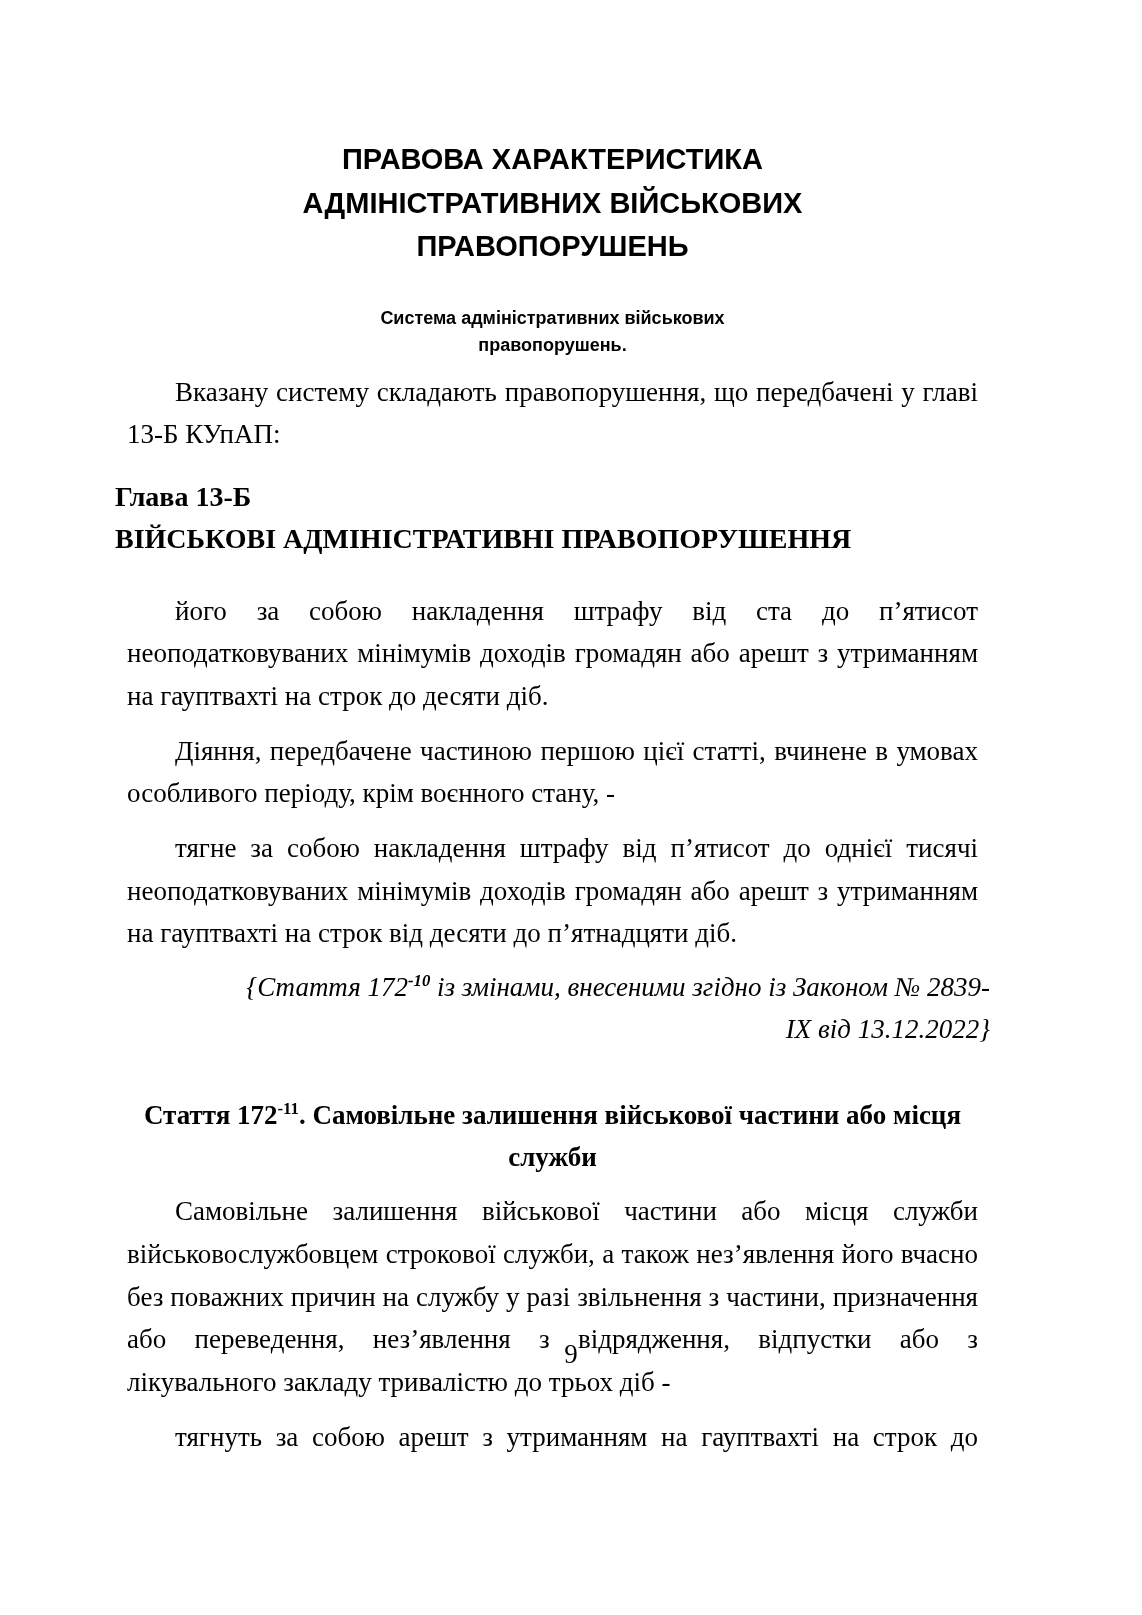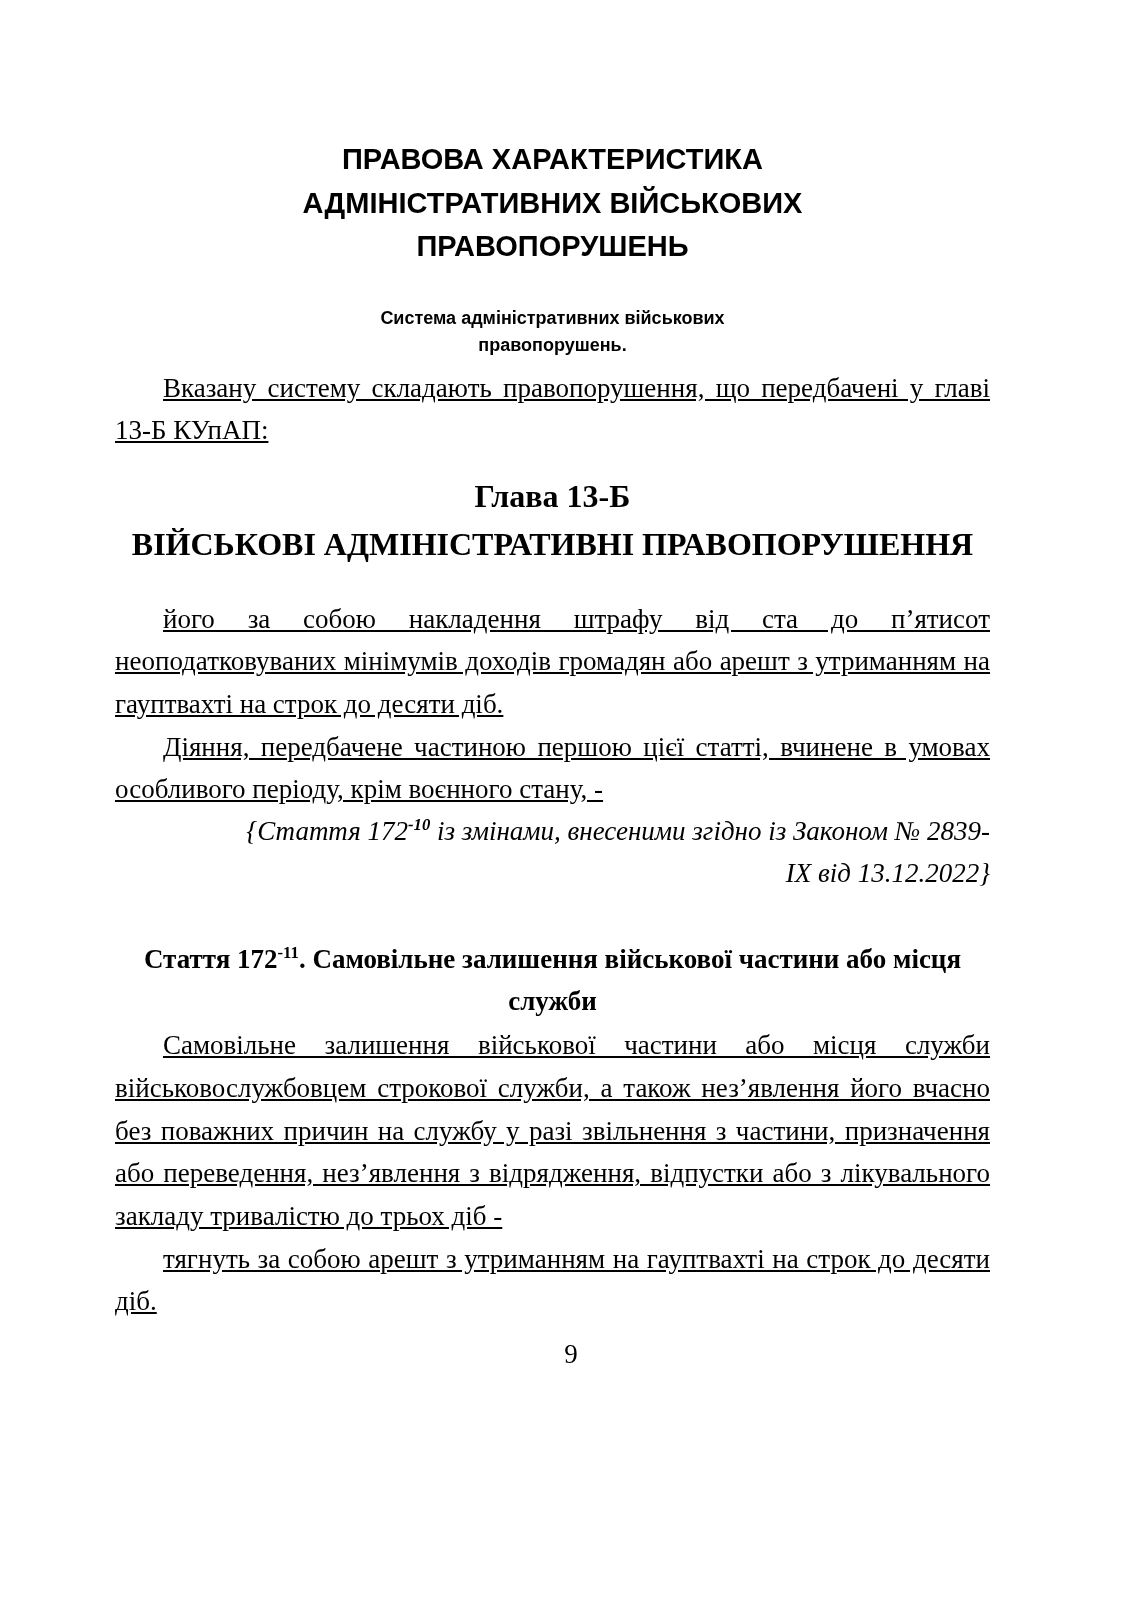--- a/index.html
+++ b/index.html
@@ -42,8 +42,7 @@
     line-height: 1.58;
     text-align: justify;
     text-indent: 48px;
-    margin: 0;
-    text-decoration: underline;
+    margin: 12px;
   }
   .chapter {
     font-weight: bold;

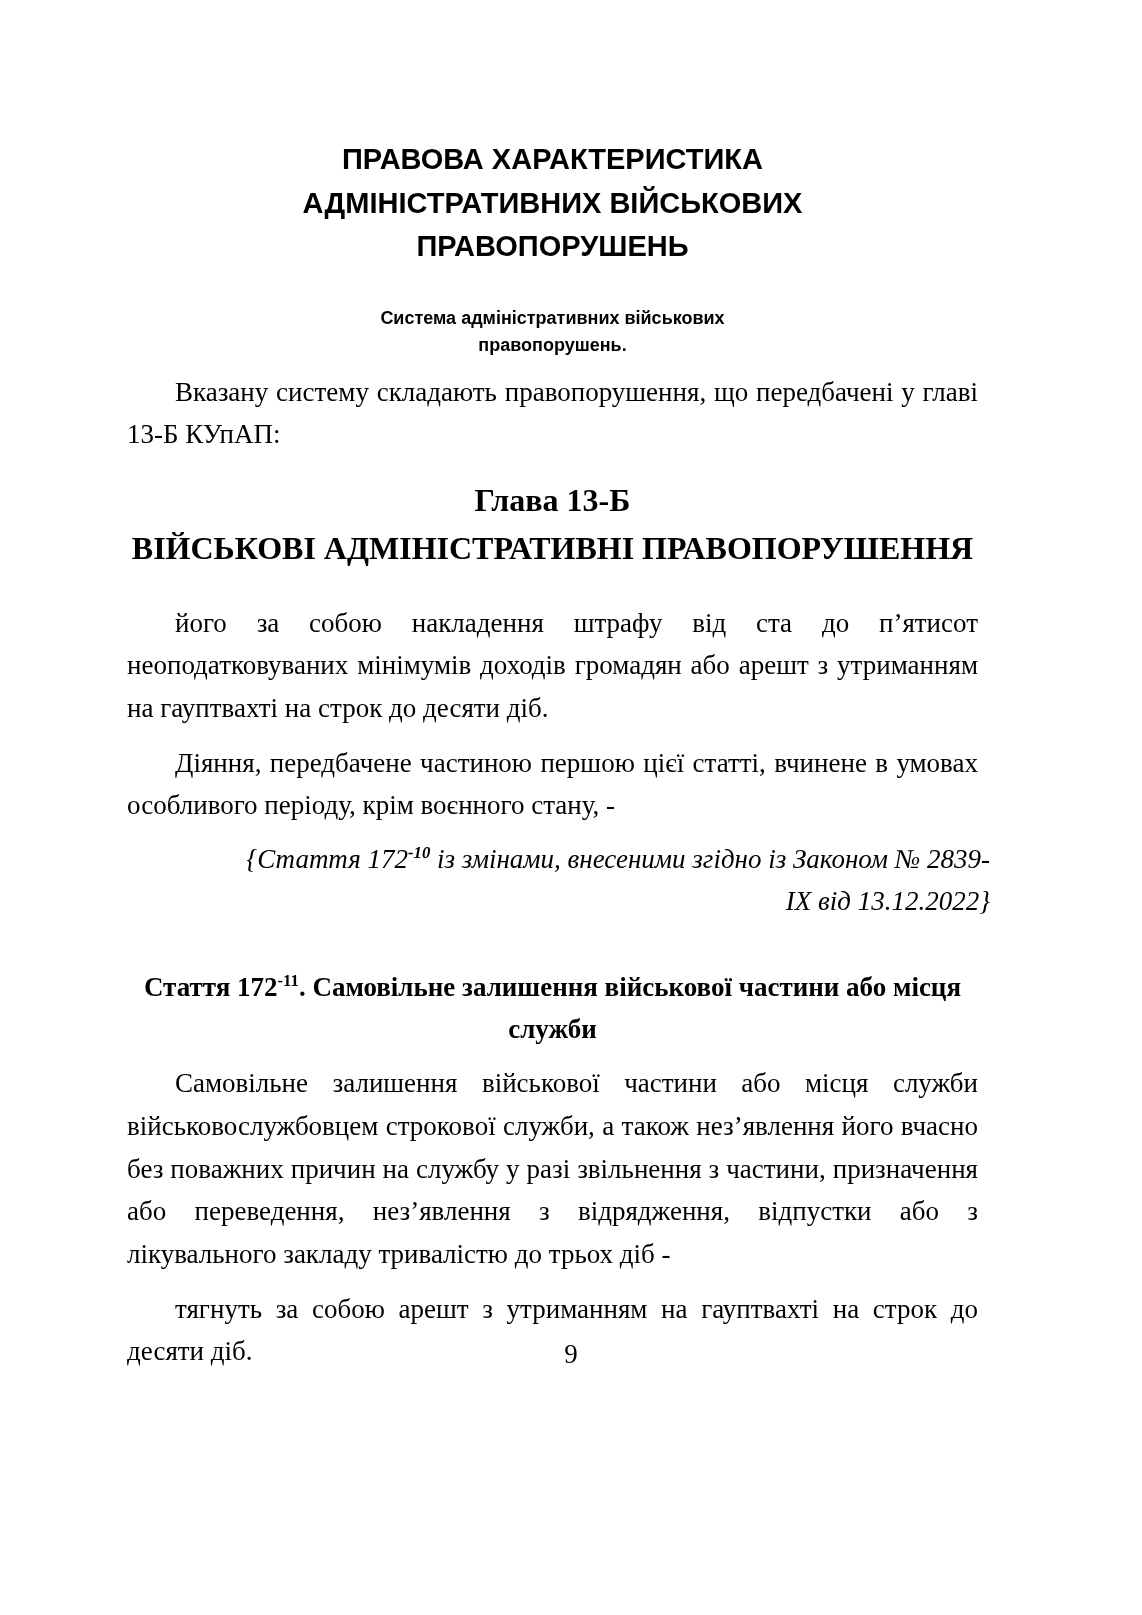--- a/index.html
+++ b/index.html
@@ -46,9 +46,9 @@
   }
   .chapter {
     font-weight: bold;
-    font-size: 32px;
+    font-size: 28px;
     line-height: 1.5;
-    text-align: center;
+    text-align: left;
     margin: 20px 0 30px 0;
   }
   .article-heading {

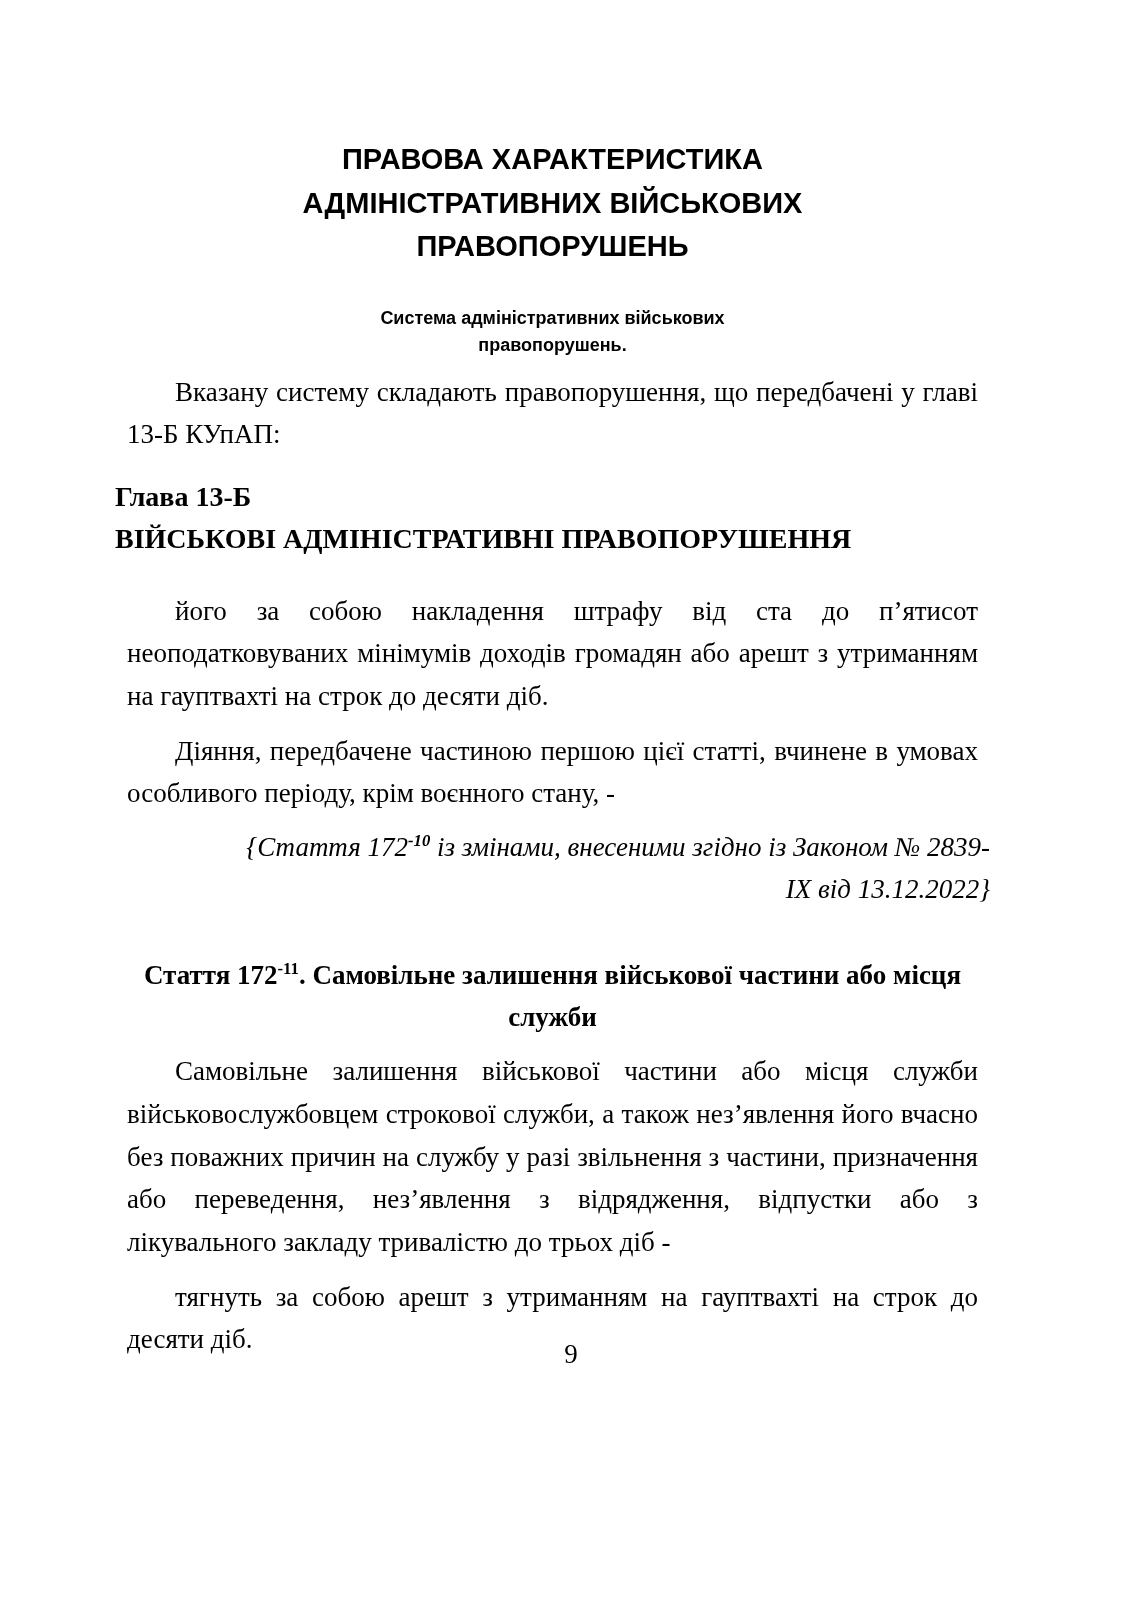--- a/index.html
+++ b/index.html
@@ -110,6 +110,7 @@
 
   <p class="body-par">його за собою накладення штрафу від ста до п’ятисот неоподатковуваних мінімумів доходів громадян або арешт з утриманням на гауптвахті на строк до десяти діб.</p>
   <p class="body-par">Діяння, передбачене частиною першою цієї статті, вчинене в умовах особливого періоду, крім воєнного стану, -</p>
+  <p class="body-par">тягне за собою накладення штрафу від п’ятисот до однієї тисячі неоподатковуваних мінімумів доходів громадян або арешт з утриманням на гауптвахті на строк від десяти до п’ятнадцяти діб.</p>
 
   <p class="note"><span>{Стаття 172</span><span class="sup">-10</span><span> із змінами, внесеними згідно із Законом № 2839-ІХ від 13.12.2022}</span></p>
 

